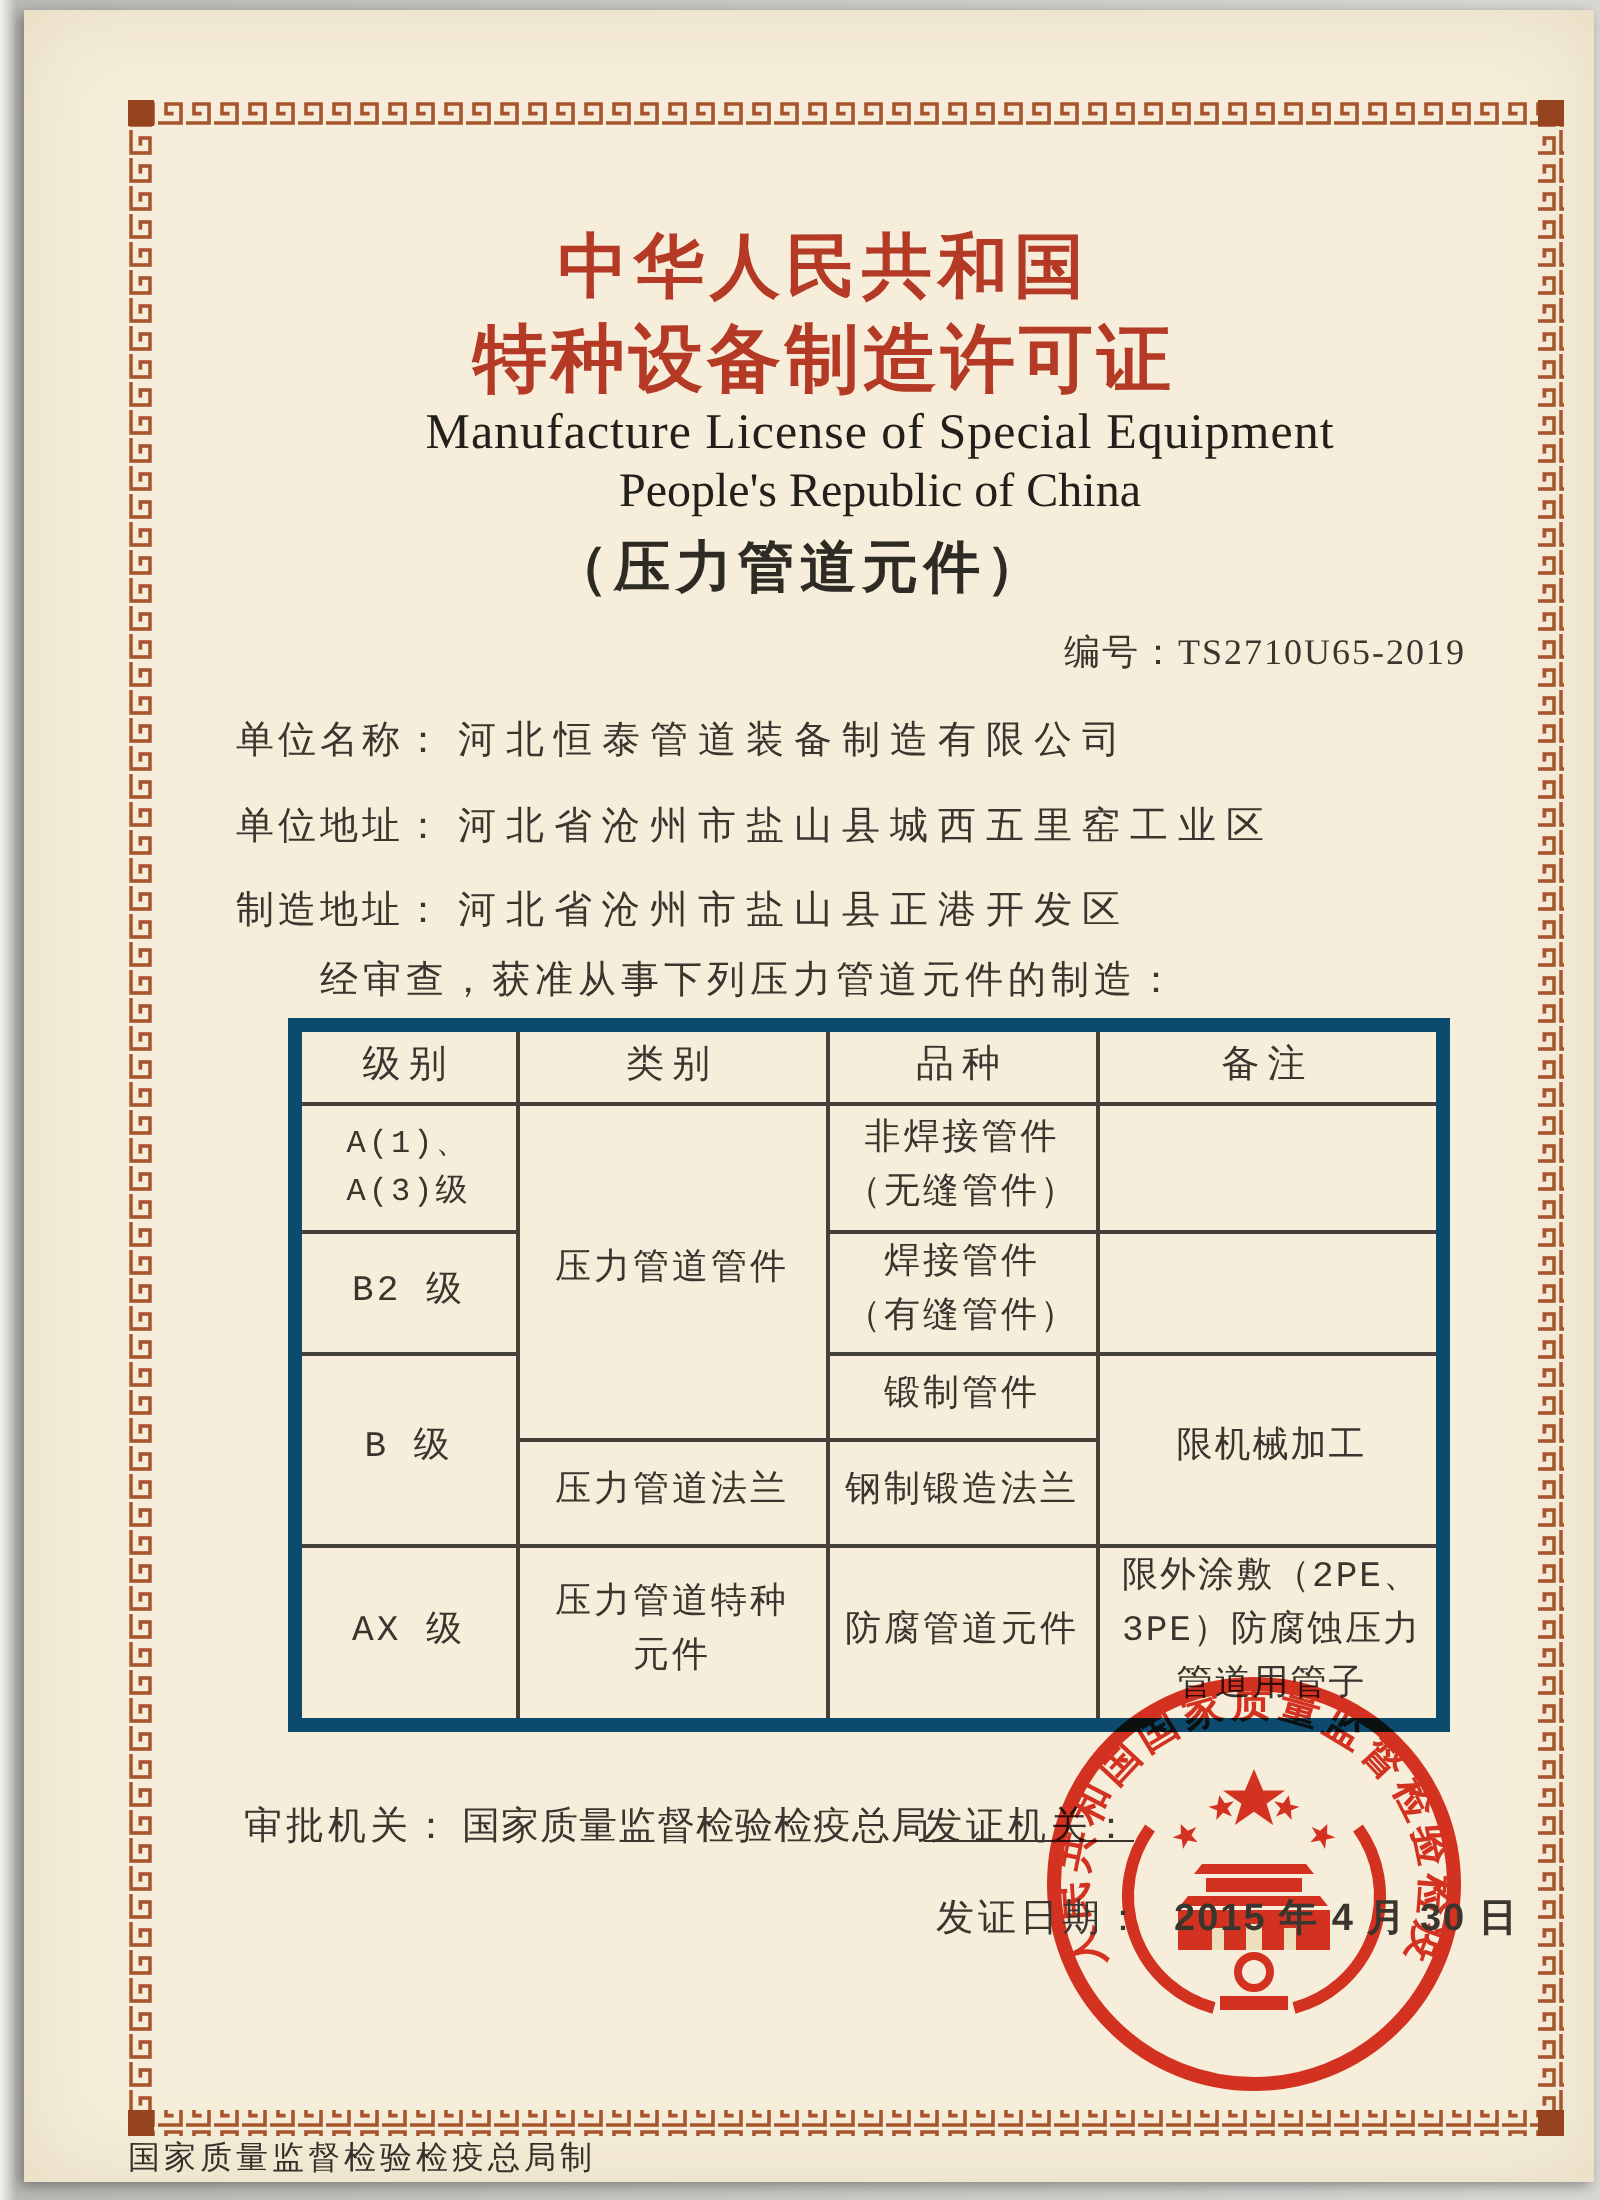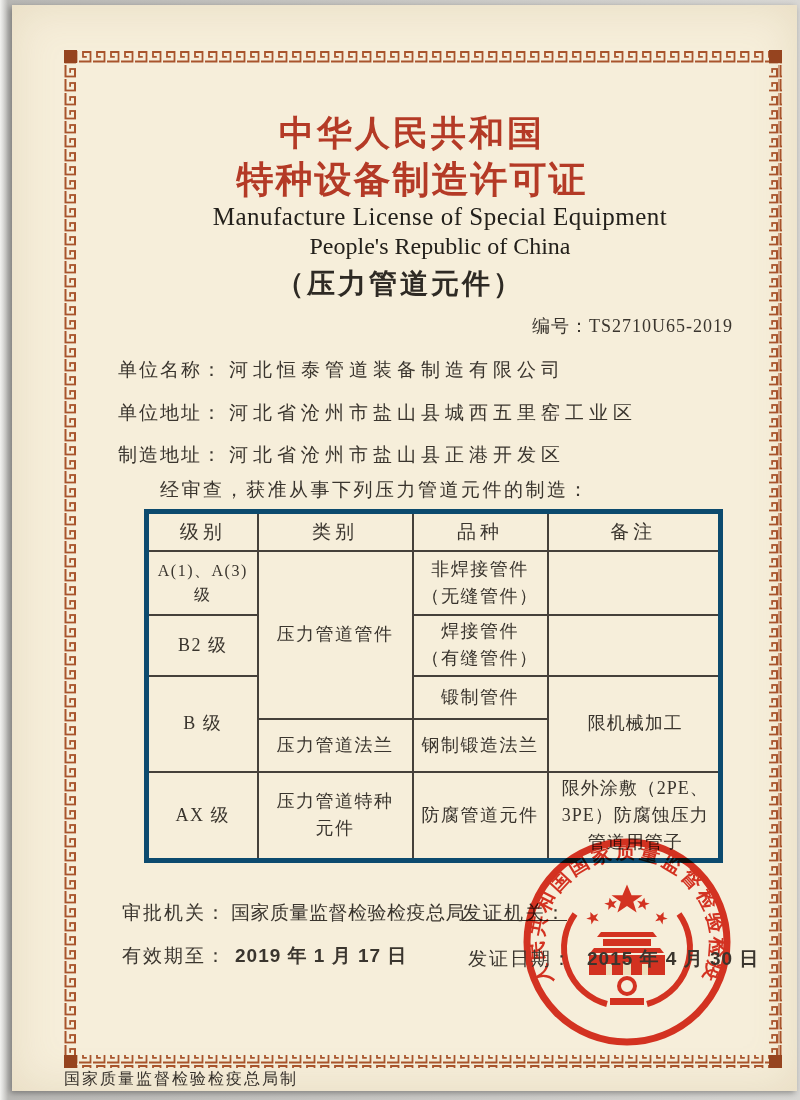--- a/index.html
+++ b/index.html
@@ -41,7 +41,7 @@
     border:2px solid #45403a;text-align:center;vertical-align:middle;
     padding:2px 4px;letter-spacing:1.5px;font-weight:normal;line-height:1.5;
   }
-  table.lic{border:5px solid #0c4a6e;}
+  table.lic{border:7px solid #0c4a6e;font-family:Liberation Mono, monospace;}
   table.lic th{font-size:19px;letter-spacing:4px;}
   .pre{white-space:pre-line;}
   .small-cell{font-size:16px;letter-spacing:0;}

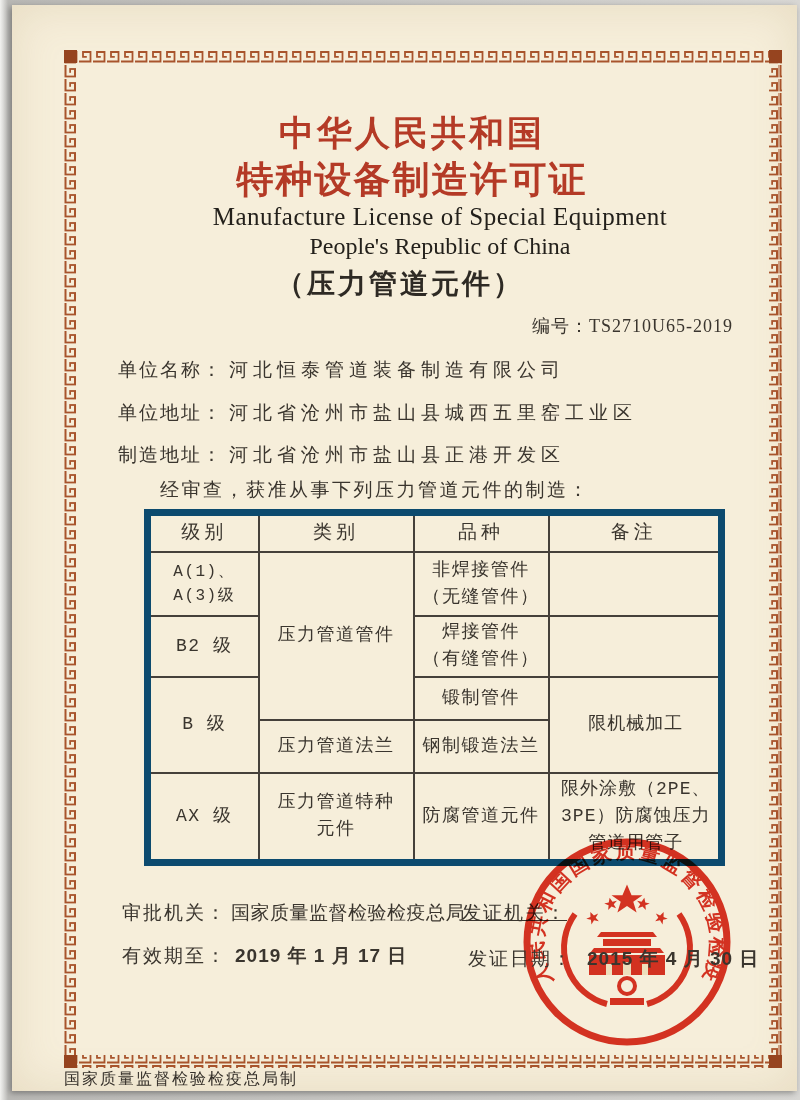--- a/index.html
+++ b/index.html
@@ -154,9 +154,6 @@
   <div class="abs bt-row approval">
     <span class="lbl">审批机关：</span><span class="val">国家质量监督检验检疫总局</span>
   </div>
-  <div class="abs bt-row validity">
-    <span class="lbl">有效期至：</span><span class="date">2019 年 1 月 17 日</span>
-  </div>
   <div class="abs bt-row issuer">
     <span class="lbl">发证机关：</span>
   </div>

